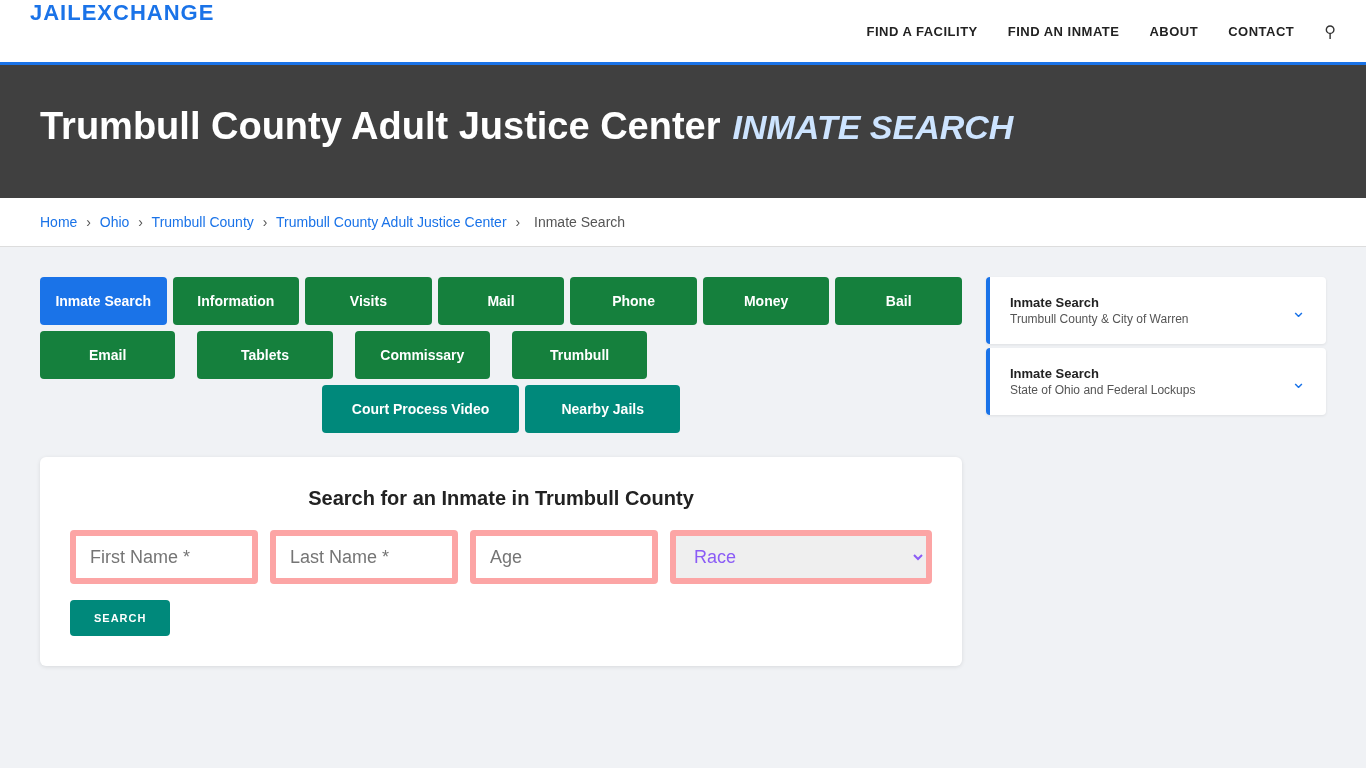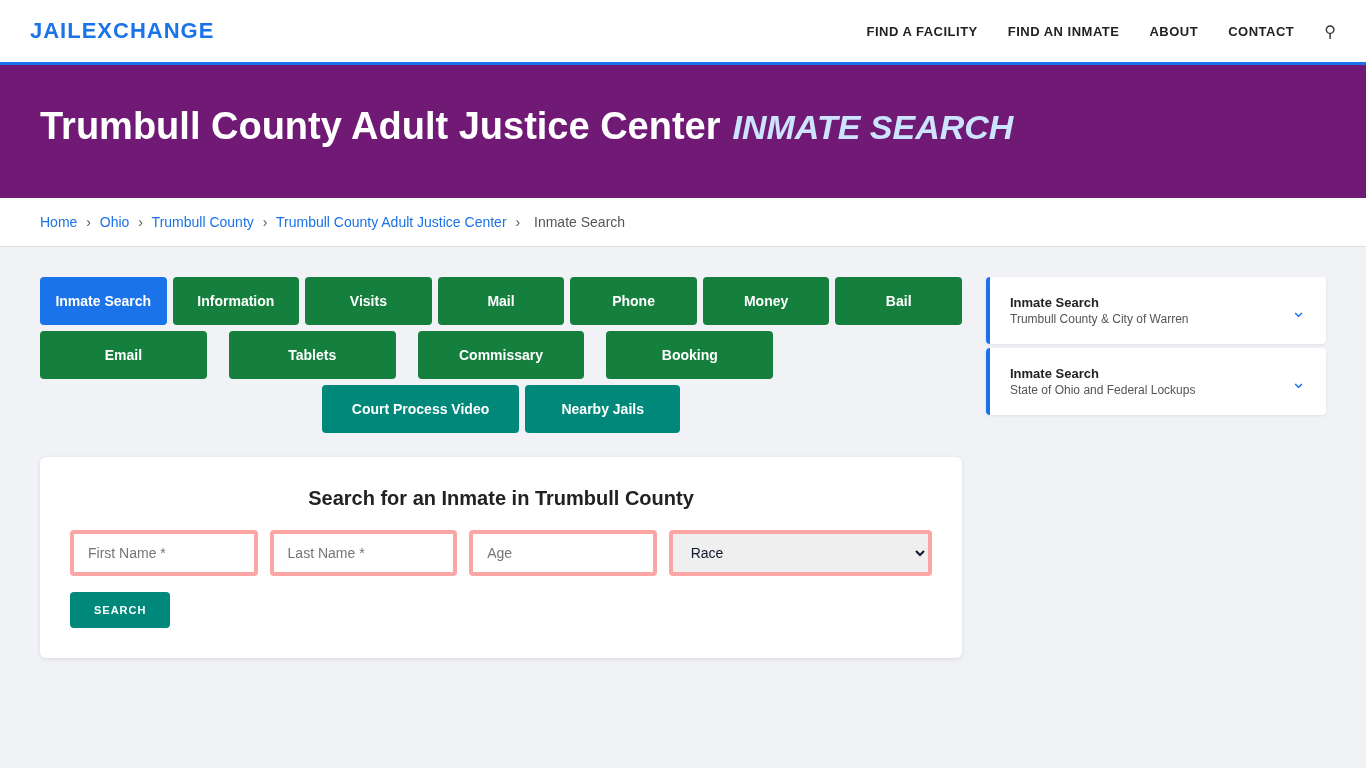--- a/index.html
+++ b/index.html
@@ -10,7 +10,6 @@
       background: #fff;
       border-bottom: 3px solid #1a73e8;
       display: flex;
-      align-items: center;
       padding: 0 30px;
       height: 65px;
     }

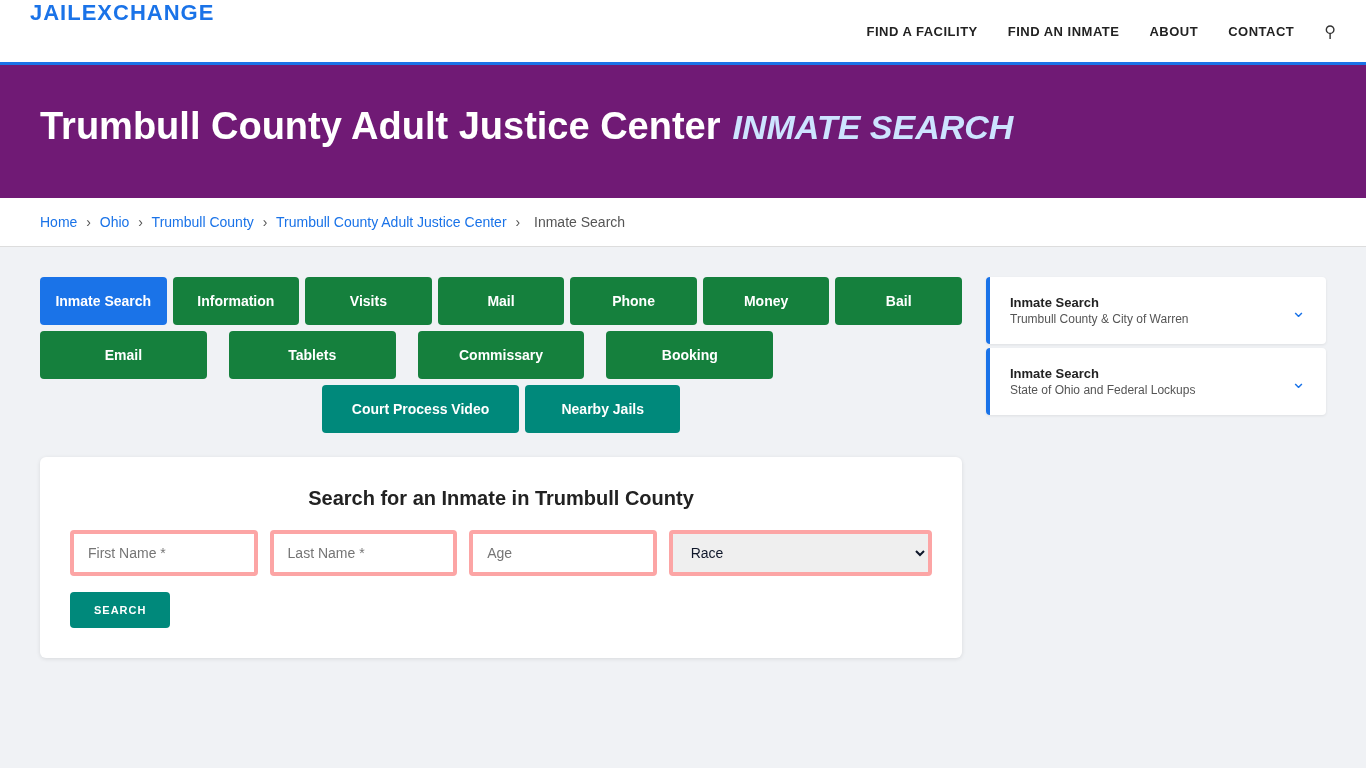--- a/index.html
+++ b/index.html
@@ -39,7 +39,7 @@
 
     
     .hero {
-      background: #701a75;
+      background: #404040;
       padding: 40px 24px 50px 40px;
     }
     .hero h1 {

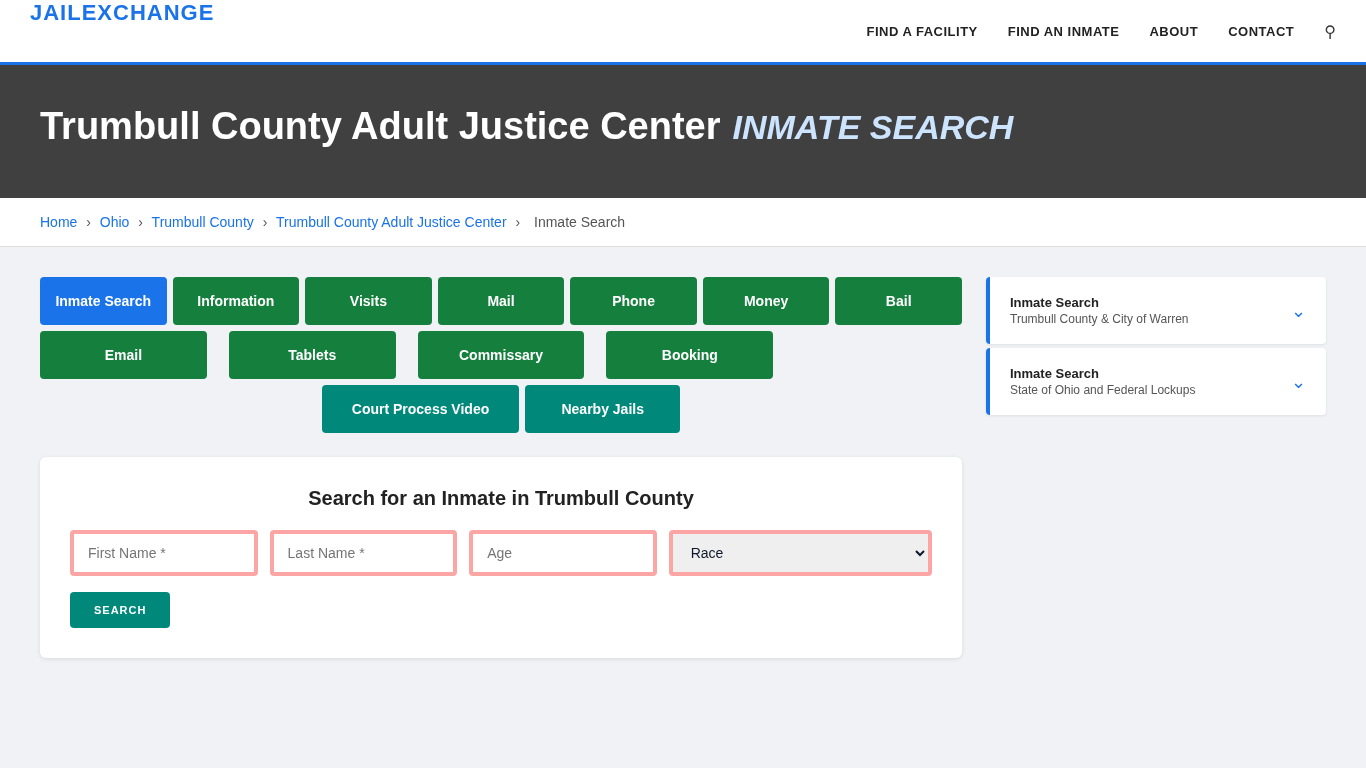--- a/index.html
+++ b/index.html
@@ -82,7 +82,7 @@
     }
     .tabs-grid-row2 {
       display: grid;
-      grid-template-columns: repeat(5, 1fr);
+      grid-template-columns: repeat(6, 1fr);
       gap: 22px;
       margin-bottom: 6px;
     }

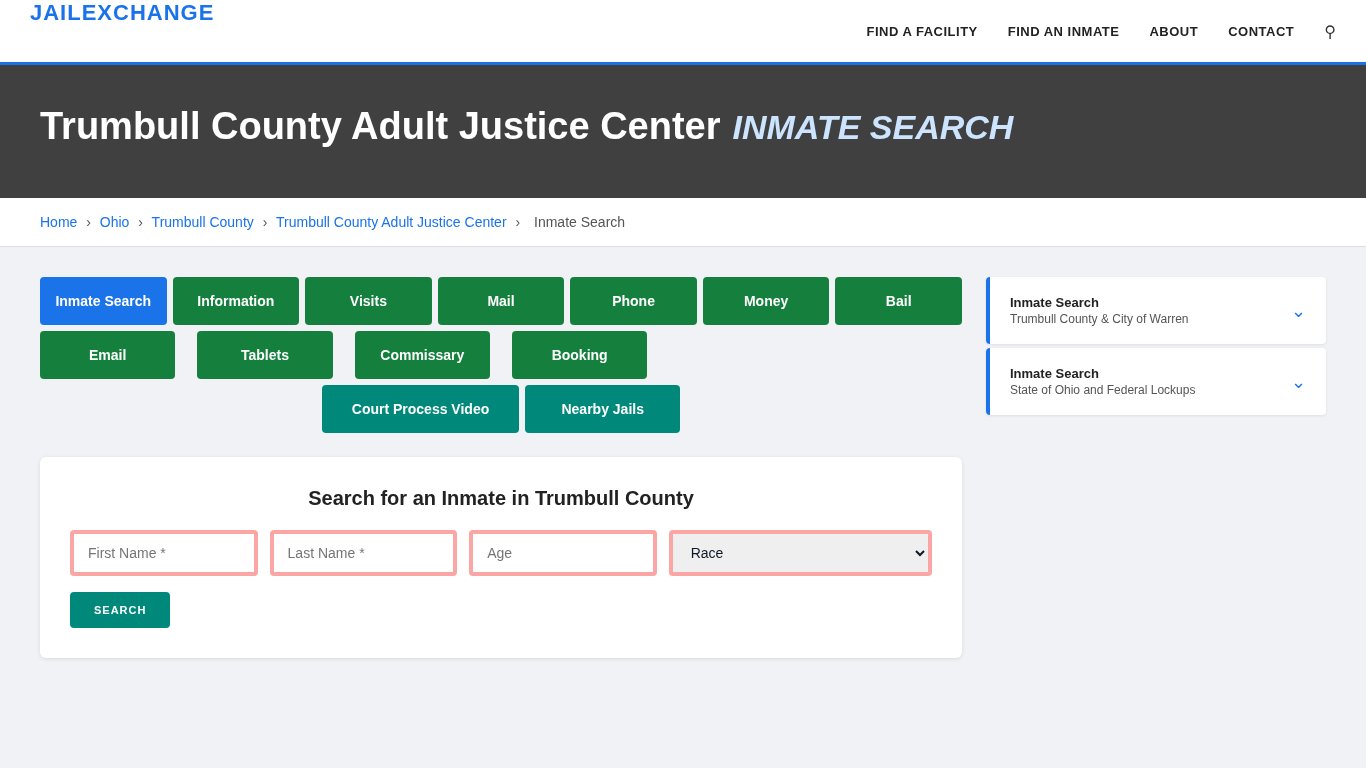--- a/index.html
+++ b/index.html
@@ -247,7 +247,7 @@
       <button class="tab-btn">Email</button>
       <button class="tab-btn">Tablets</button>
       <button class="tab-btn">Commissary</button>
-      <button class="tab-btn">Booking</button>
+      <button class="tab-btn">Trumbull</button>
     </div>
 
     <div class="tabs-grid-row3">

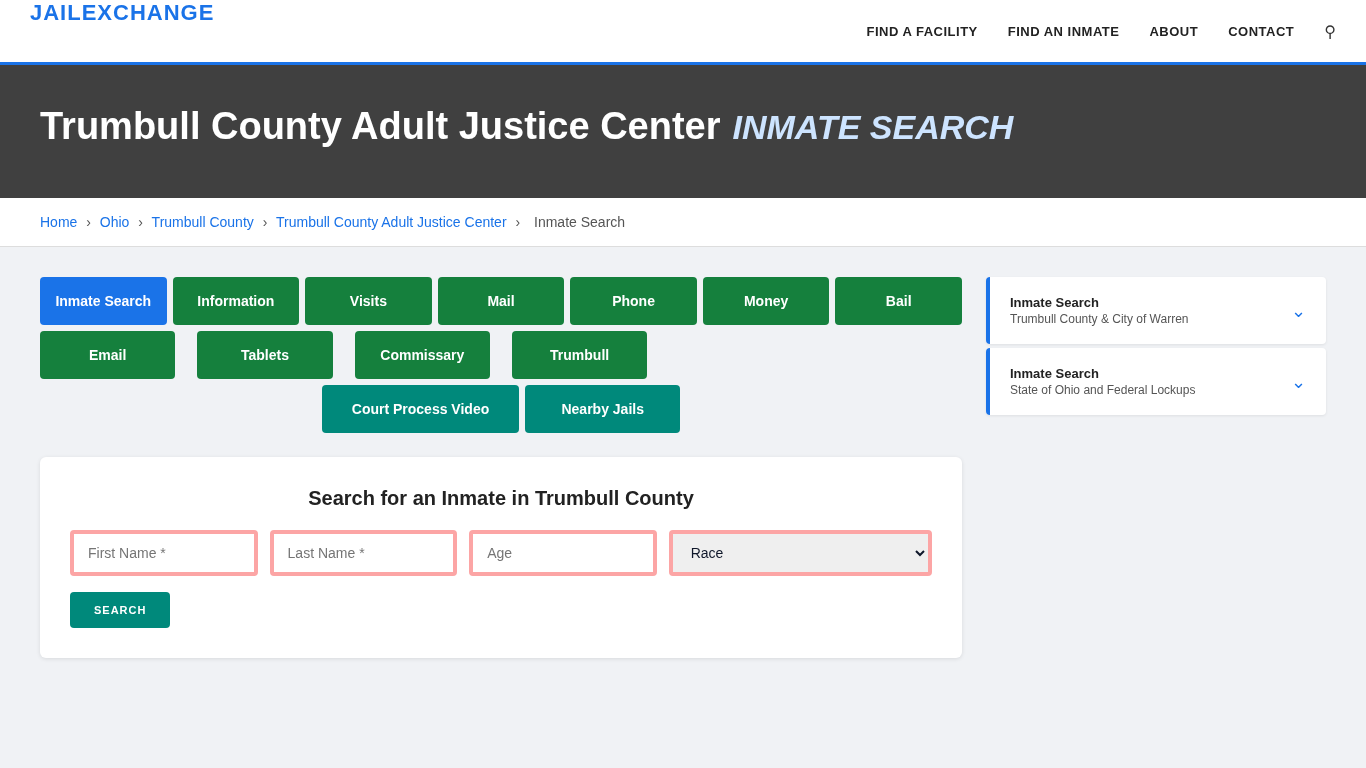--- a/index.html
+++ b/index.html
@@ -140,13 +140,13 @@
       flex-wrap: wrap;
     }
     .form-row input, .form-row select {
-      border: 4px solid #fca5a5;
+      border: 6px solid #fca5a5;
       border-radius: 4px;
       padding: 10px 14px;
-      font-size: 14px;
+      font-size: 18px;
       flex: 1;
       min-width: 100px;
-      color: #0f172a;
+      color: #8b5cf6;
     }
     .form-row select { flex: 1.5; }
     .search-btn {

